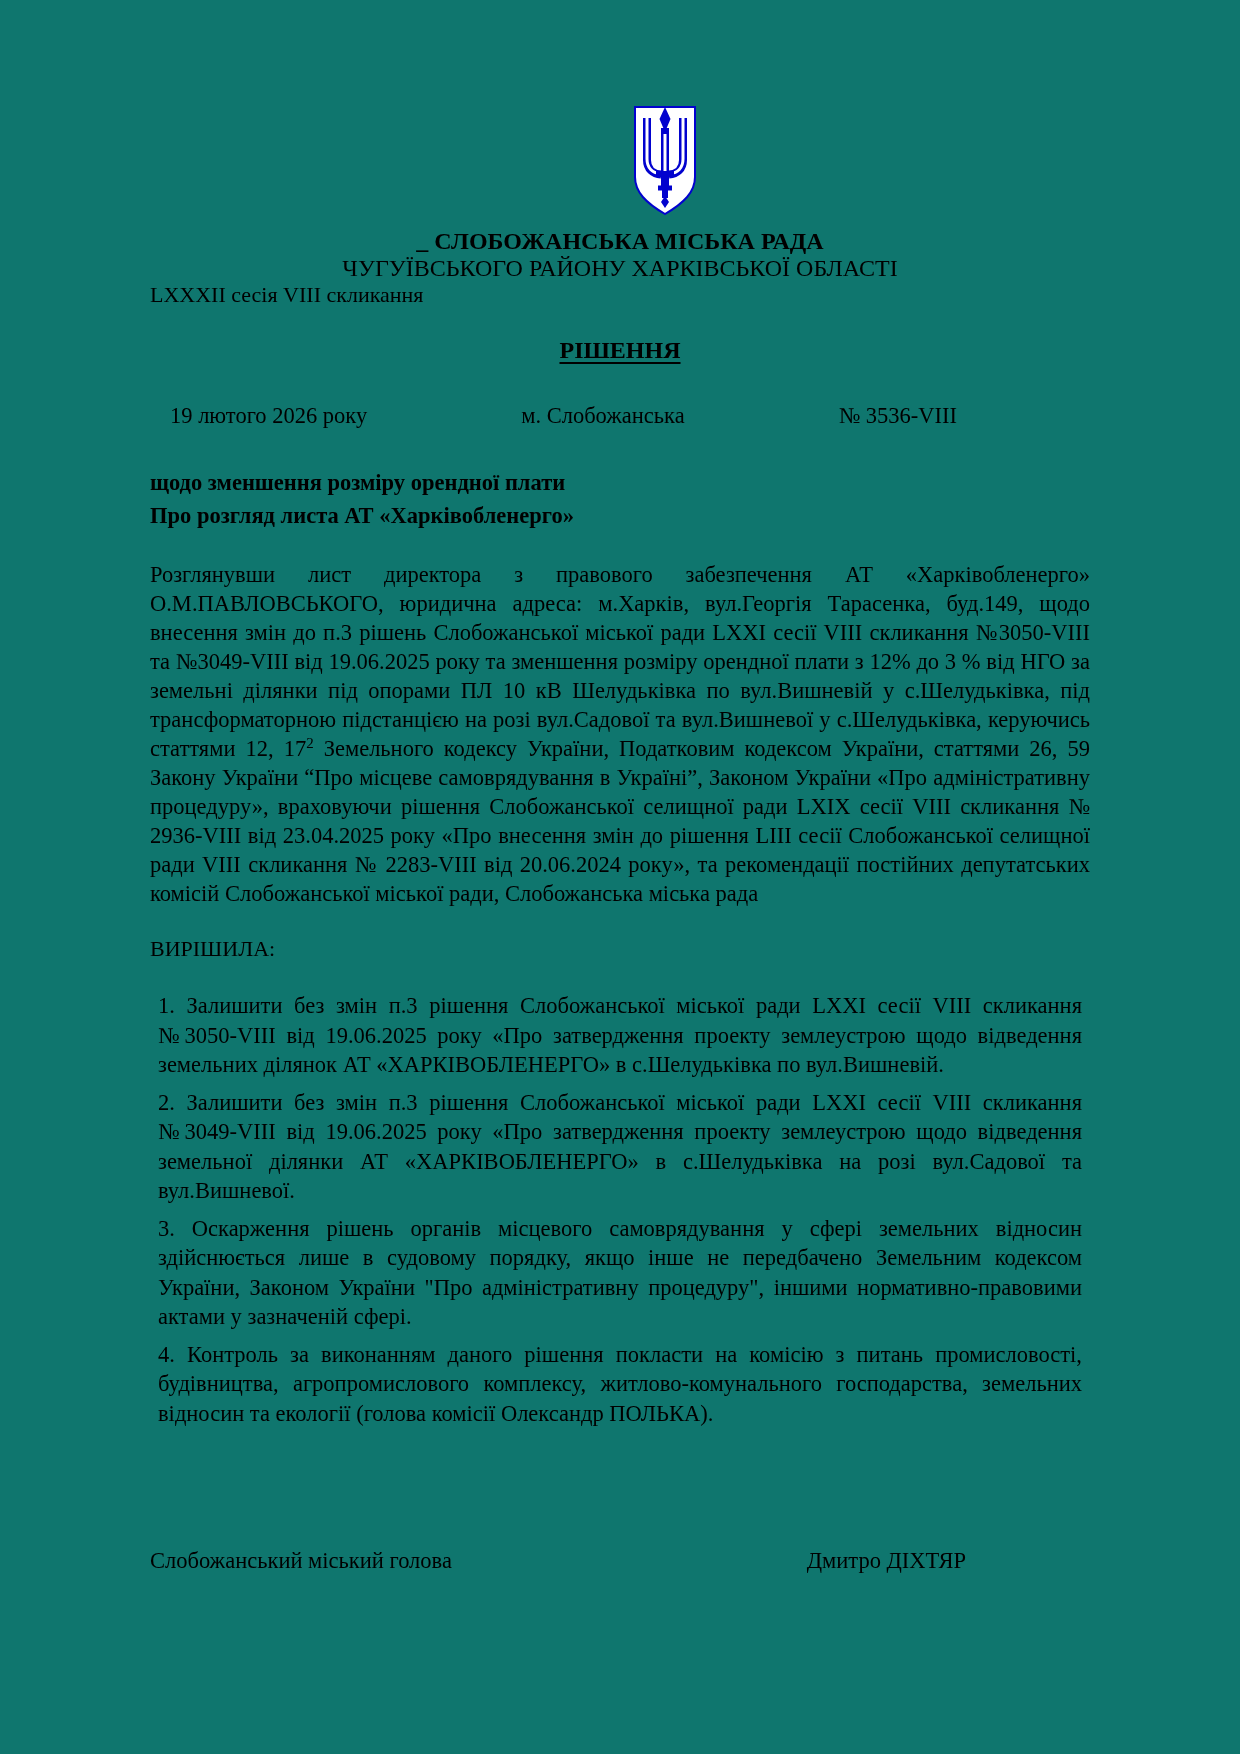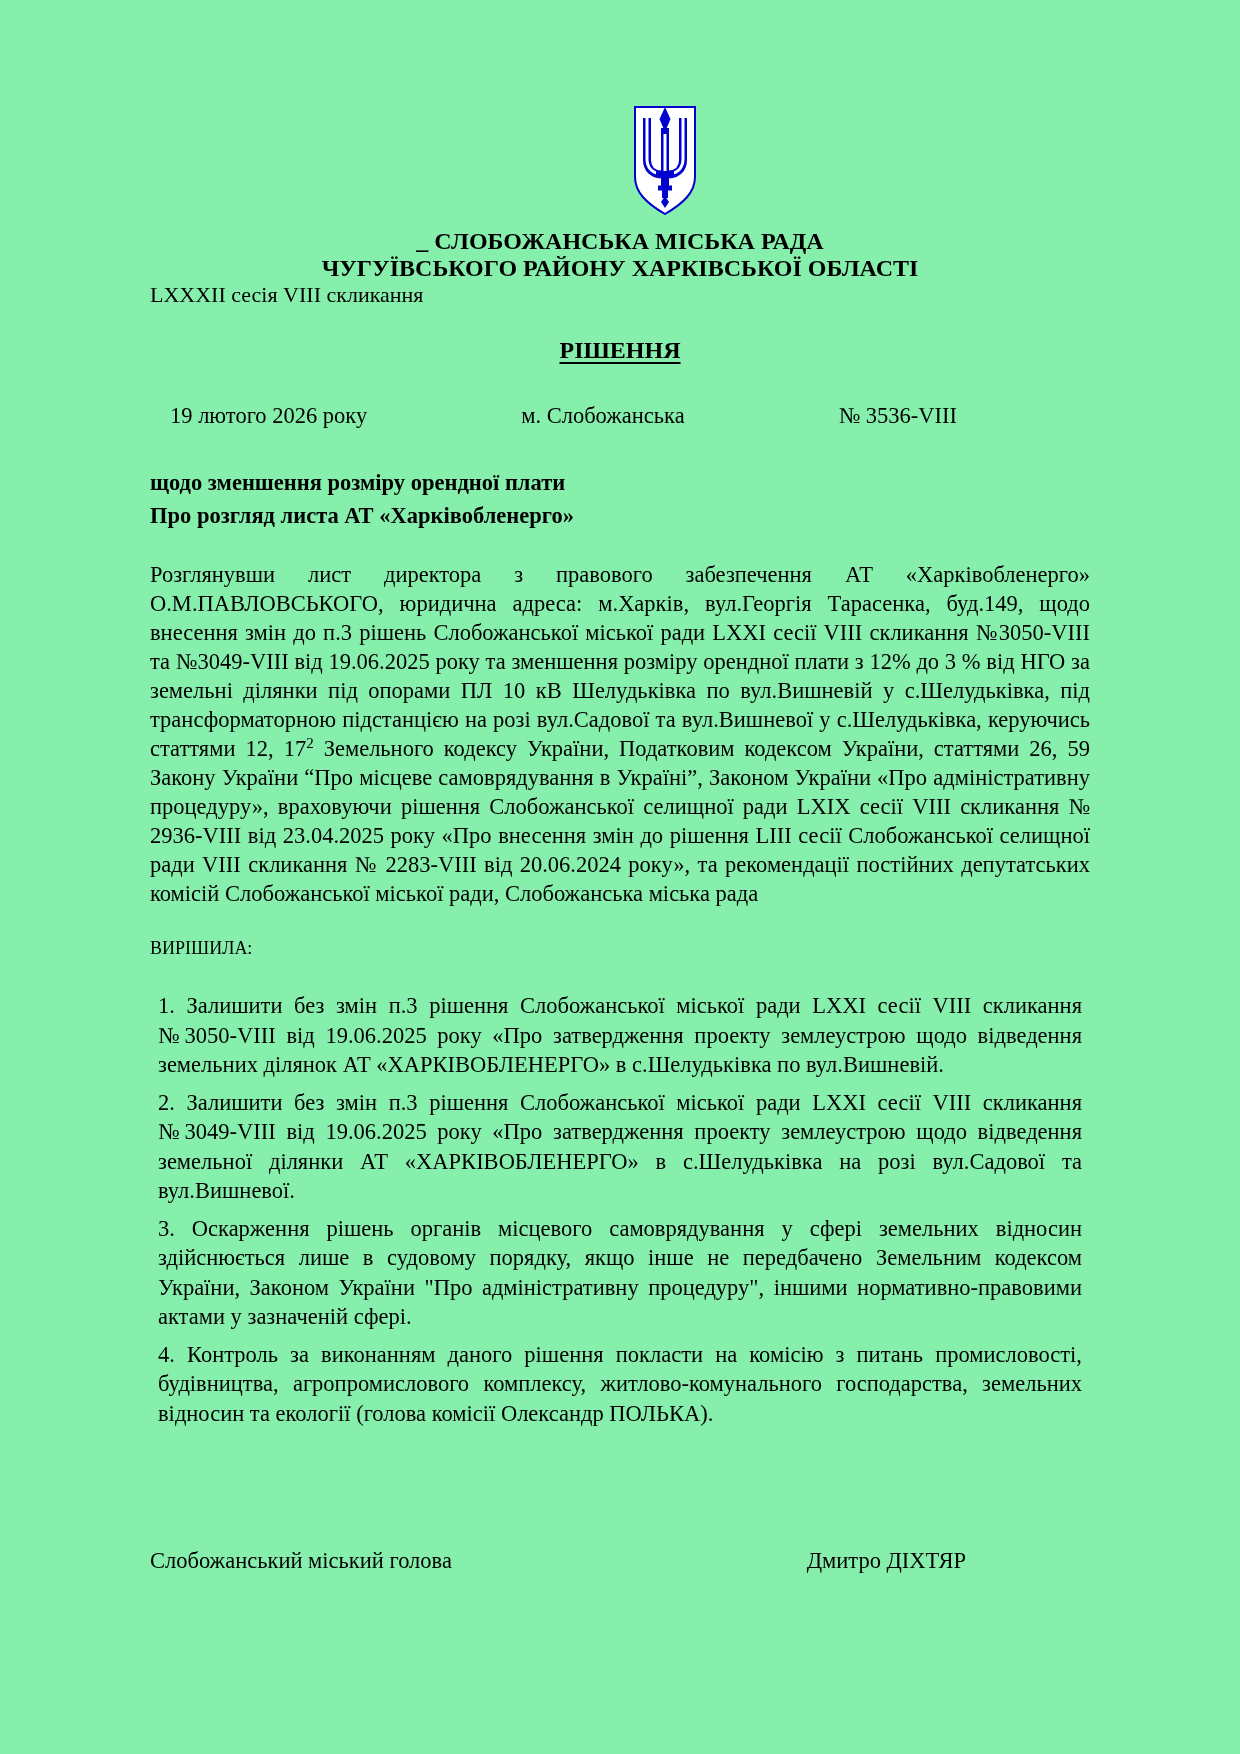--- a/index.html
+++ b/index.html
@@ -4,7 +4,7 @@
 <style>
   html,body { margin:0; padding:0; background:#888; }
   .page {
-    width:1240px; height:1754px; margin:0 auto; background:#86efac;
+    width:1240px; height:1754px; margin:0 auto; background:#0f766e;
     box-sizing:border-box; padding:0 150px;
     font-family:"Liberation Serif","DejaVu Serif",serif;
     color:#000; overflow:hidden;

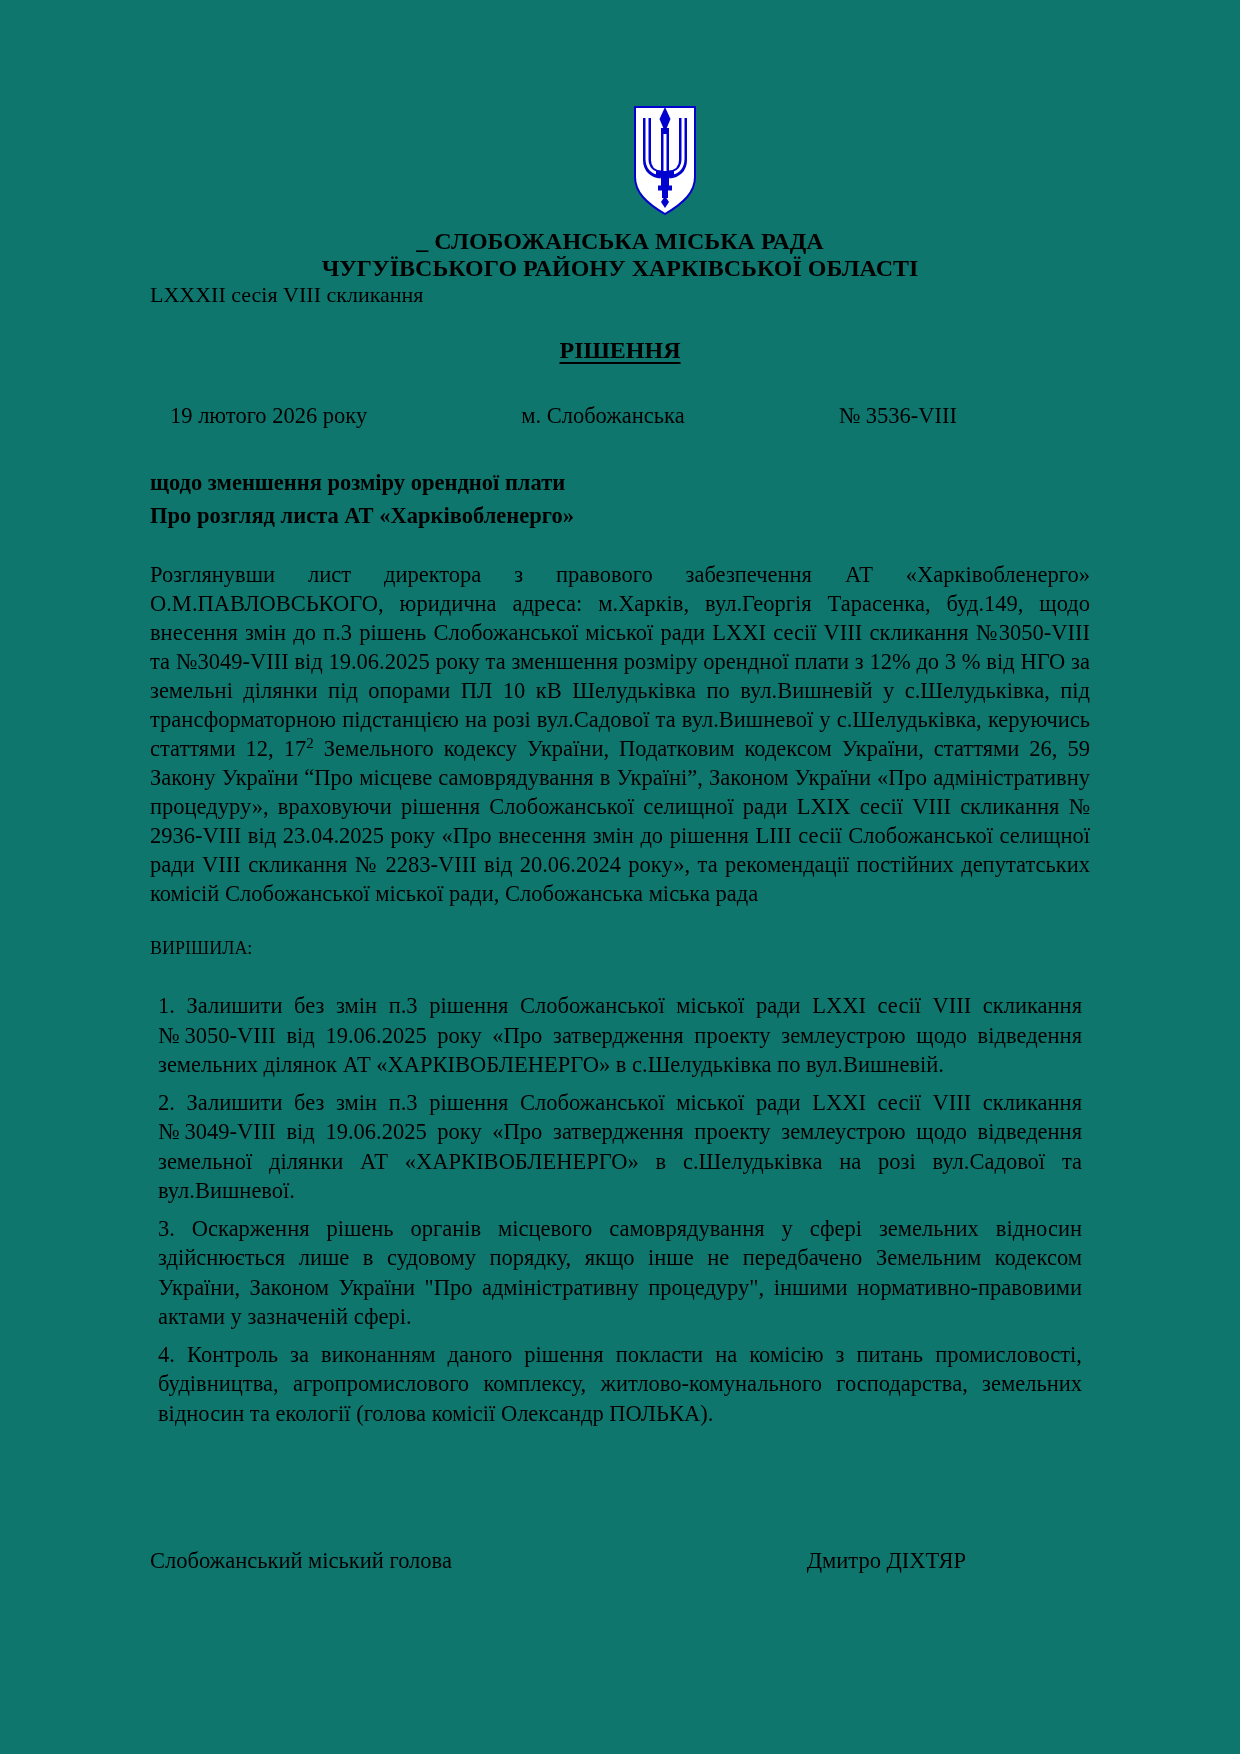--- a/index.html
+++ b/index.html
@@ -12,7 +12,7 @@
   .emblem-wrap { margin-top:104px; text-align:center; transform:translateX(45px); line-height:0; }
   .trident { color:#0202ce; }
   .org-line1 { margin-top:10px; text-align:center; font-weight:bold; font-size:24px; line-height:27px; }
-  .org-line2 { text-align:center; font-weight:bold; font-size:24px; line-height:27px; }
+  .org-line2 { text-align:center; font-weight:normal; font-size:24px; line-height:27px; }
   .session-line { text-align:left; font-size:22px; line-height:26px; }
   .doc-type { margin-top:28px; text-align:center; font-weight:bold; font-size:24px; line-height:28px;
               text-decoration:underline; text-underline-offset:4px; }

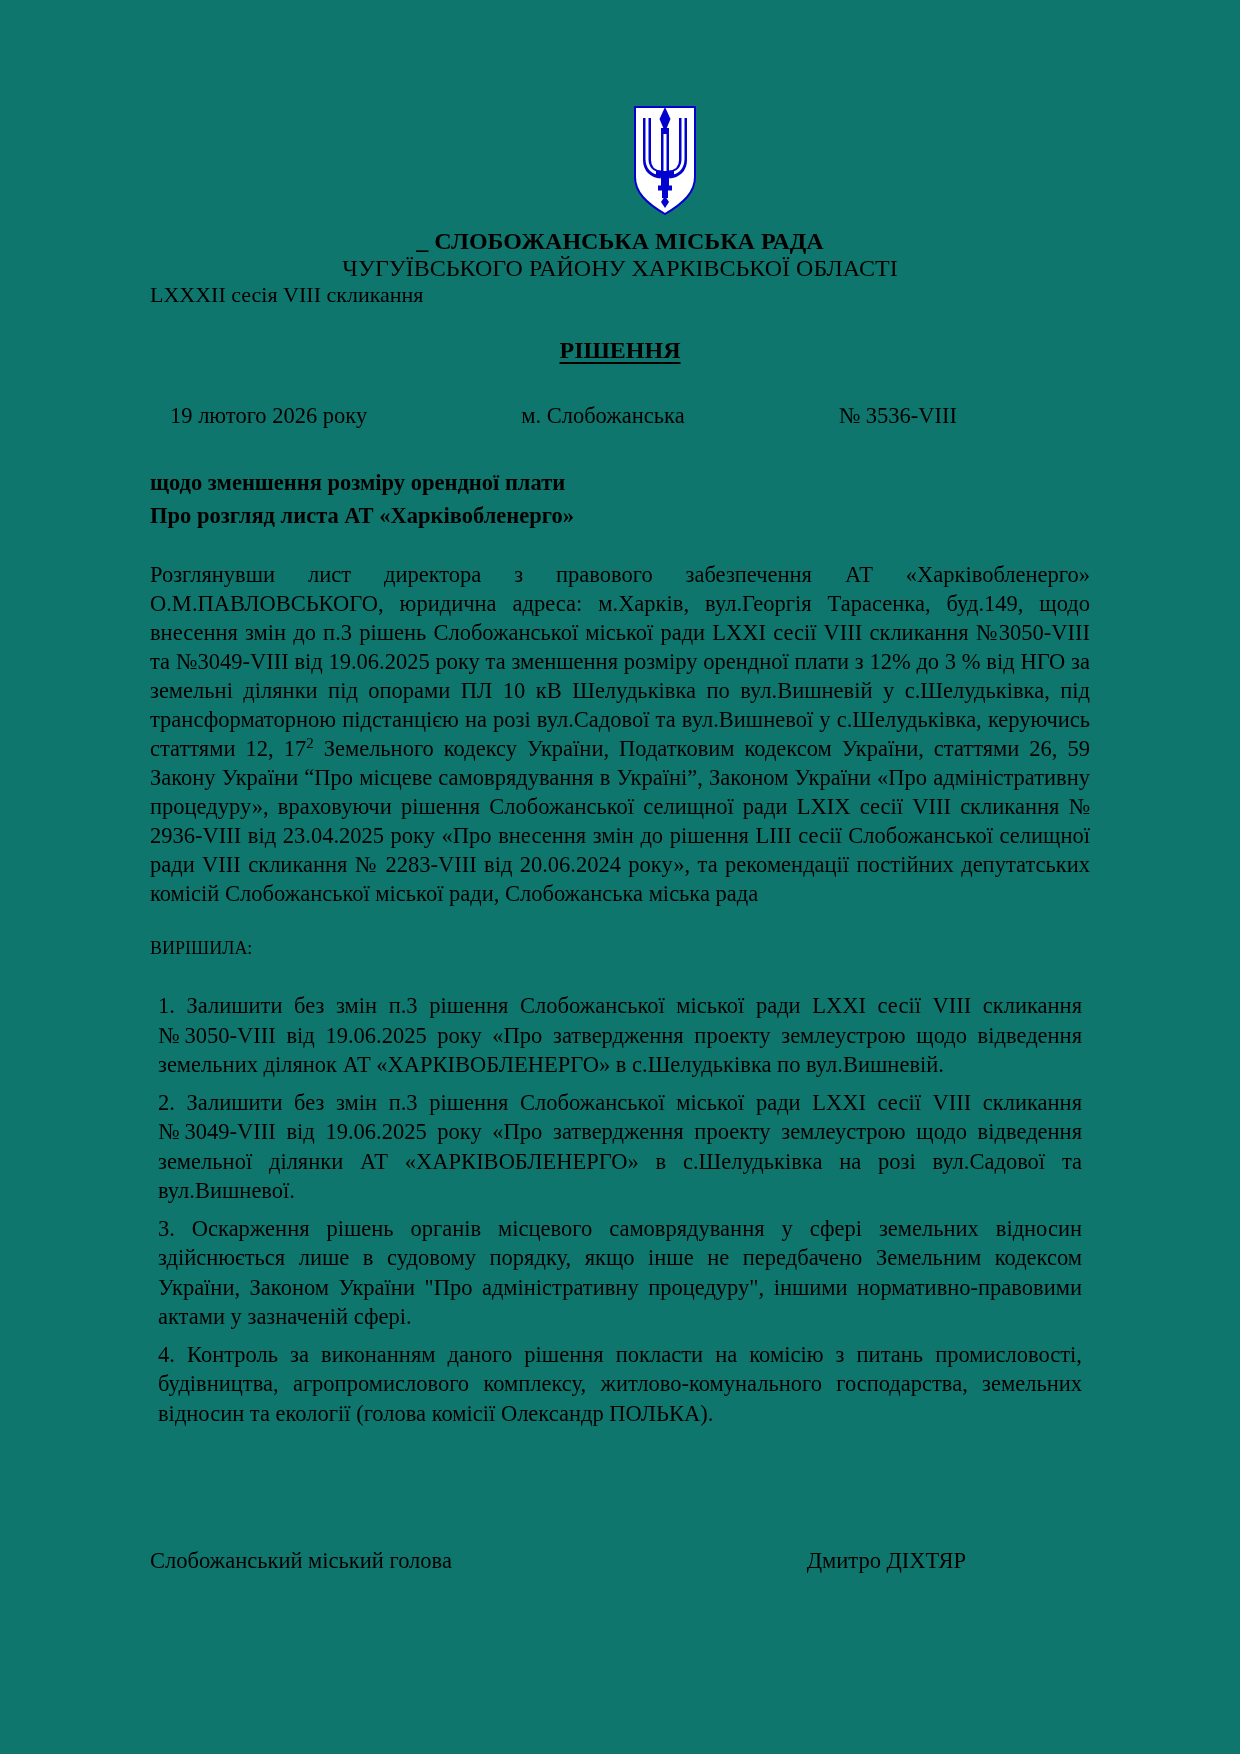--- a/index.html
+++ b/index.html
@@ -23,7 +23,7 @@
   .subject { margin-top:36px; font-weight:bold; font-size:22.5px; line-height:33px; }
   .preamble { margin-top:28px; font-size:22.5px; line-height:29px; text-align:justify; }
   .preamble sup { font-size:15px; line-height:0; }
-  .resolved-heading { margin-top:26px; font-size:18px; line-height:29px; }
+  .resolved-heading { margin-top:26px; font-size:22px; line-height:29px; }
   .items { margin-top:28px; }
   .items p { margin:8px; font-size:22.5px; line-height:29.5px; text-align:justify; }
   .sig-row { margin-top:118px; display:flex; justify-content:space-between;

